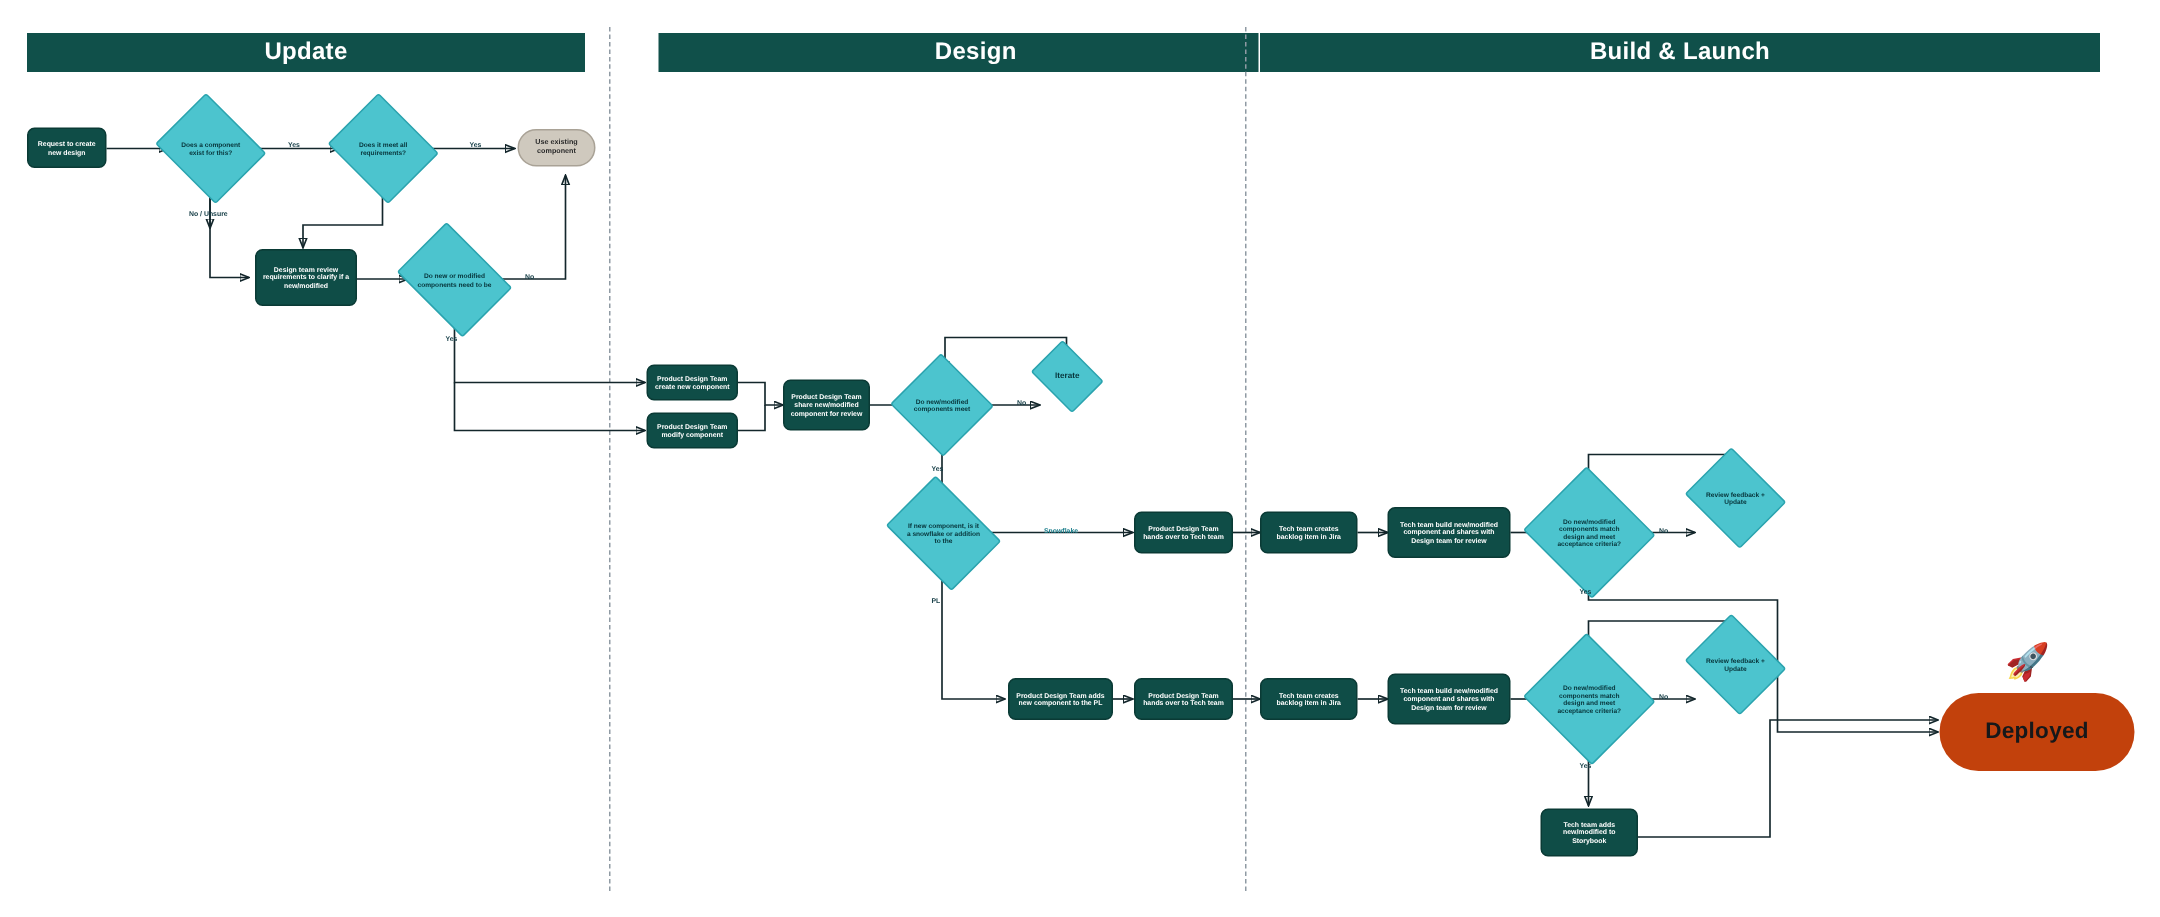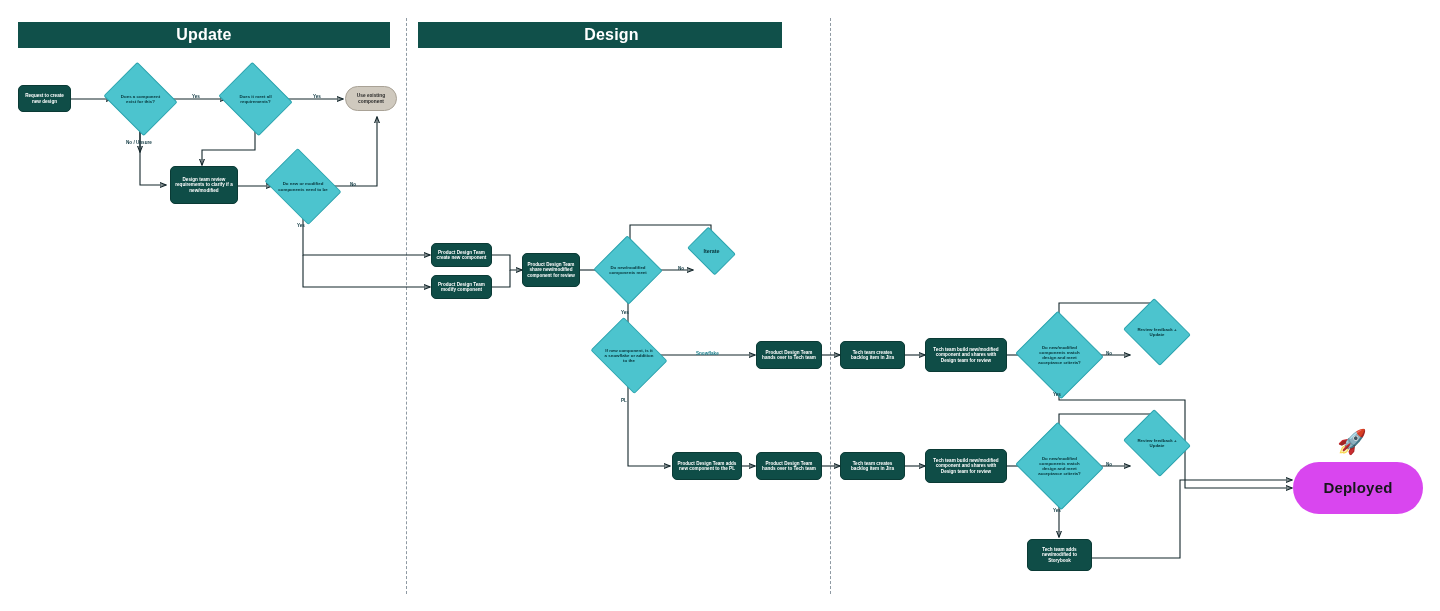--- a/index.html
+++ b/index.html
@@ -118,7 +118,7 @@
   <div class="lane-header" style="left:18px; top:22px; width:372px;">
     <span>Update</span>
   </div>
-  <div class="lane-header" style="left:418px; top:22px; width:364px;padding-left:23px;">
+  <div class="lane-header" style="left:439px; top:22px; width:400px;padding-left:23px;">
     <span>Design</span>
   </div>
 

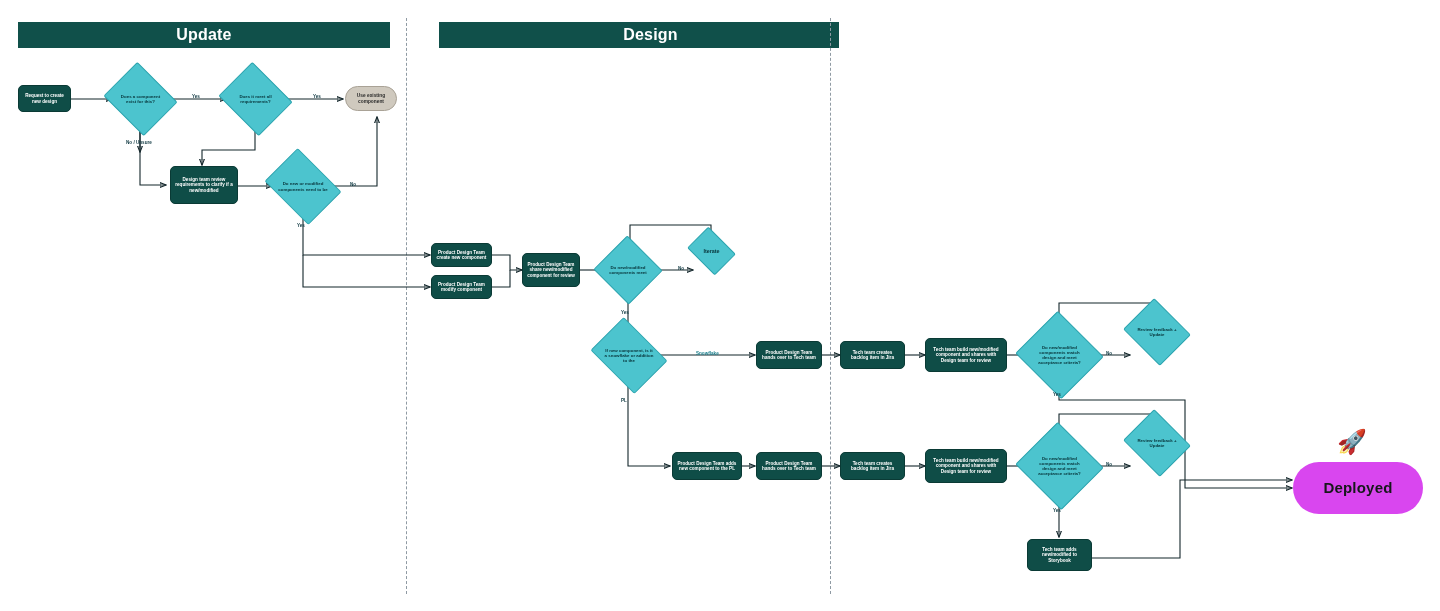--- a/index.html
+++ b/index.html
@@ -121,6 +121,9 @@
   <div class="lane-header" style="left:439px; top:22px; width:400px;padding-left:23px;">
     <span>Design</span>
   </div>
+  <div class="lane-header" style="left:840px; top:22px; width:560px;">
+    <span>Build &amp; Launch</span>
+  </div>
 
   <div class="lane-divider" style="left:406px;"></div>
   <div class="lane-divider" style="left:830px;"></div>

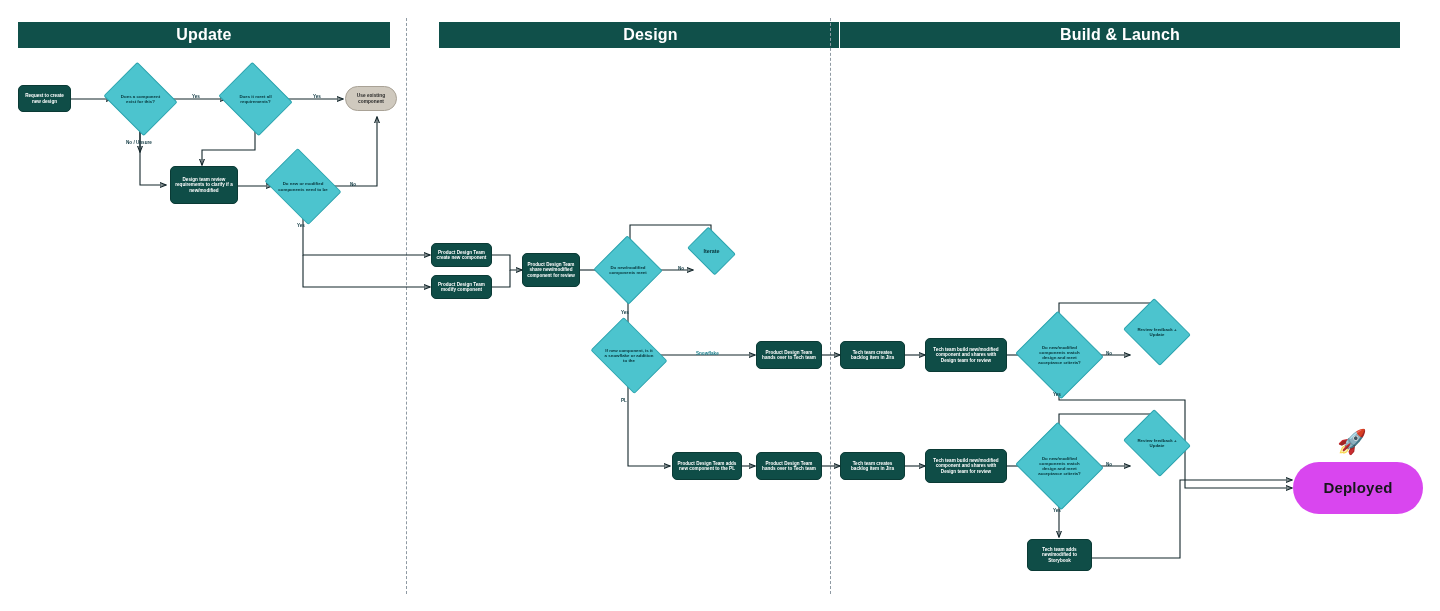--- a/index.html
+++ b/index.html
@@ -82,7 +82,7 @@
     padding: 2px 4px;
   }
   .deployed {
-    background: #d946ef;
+    background: #c2410c;
     color: #16181a;
     border-radius: 40px;
     font-size: 15px;

